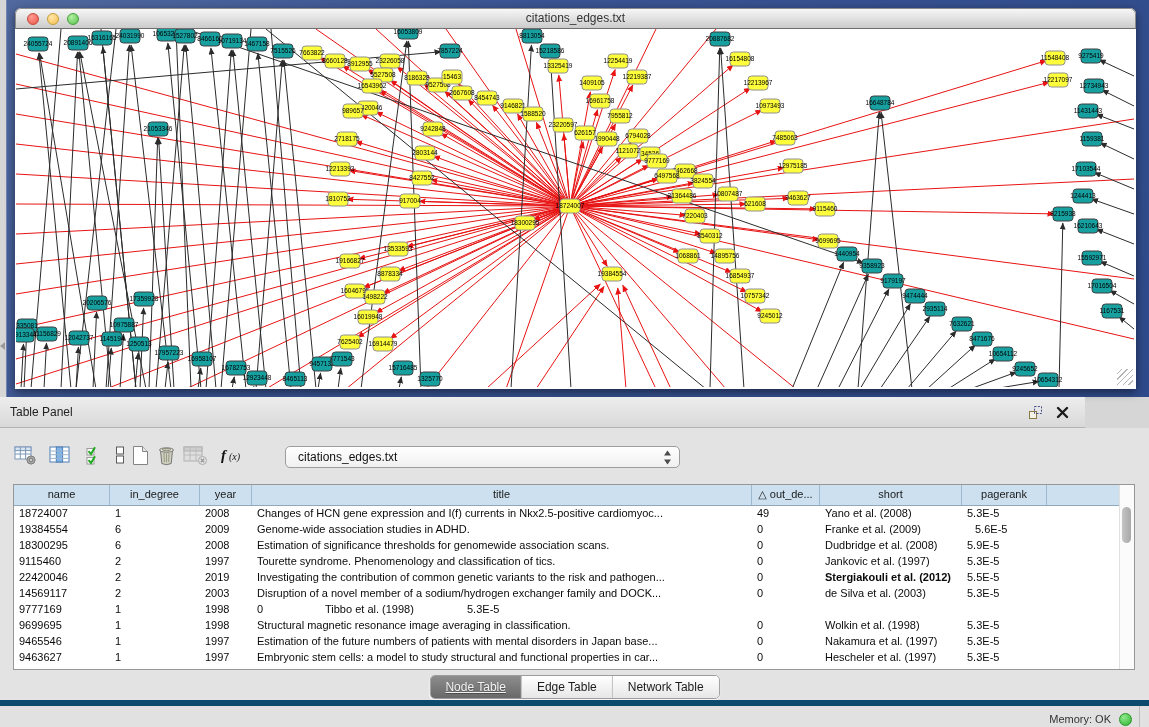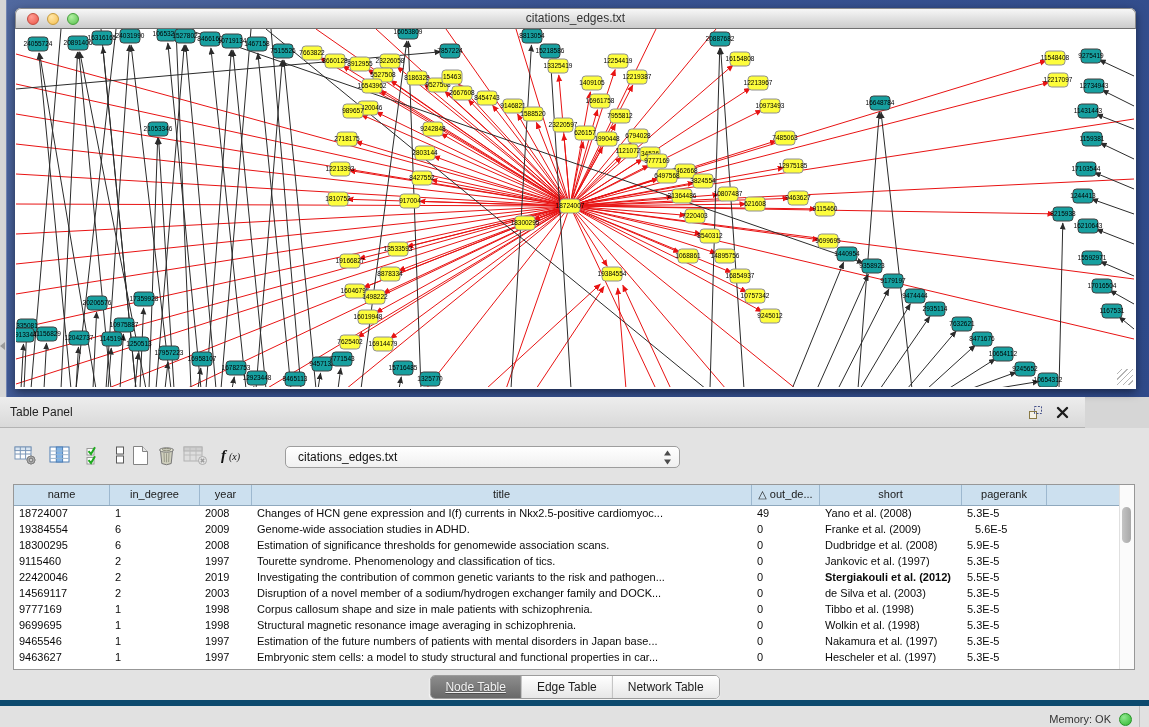--- a/index.html
+++ b/index.html
@@ -938,7 +938,6 @@
             <div class="td" style="width: 96px;">9777169</div>
             <div class="td" style="width: 90px;">1</div>
             <div class="td" style="width: 52px;">1998</div>
-            <div class="td" style="width: 500px;">Corpus callosum shape and size in male patients with schizophrenia.</div>
             <div class="td" style="width: 68px;">0</div>
             <div class="td" style="width: 142px;">Tibbo et al. (1998)</div>
             <div class="td" style="width: 85px;">5.3E-5</div>

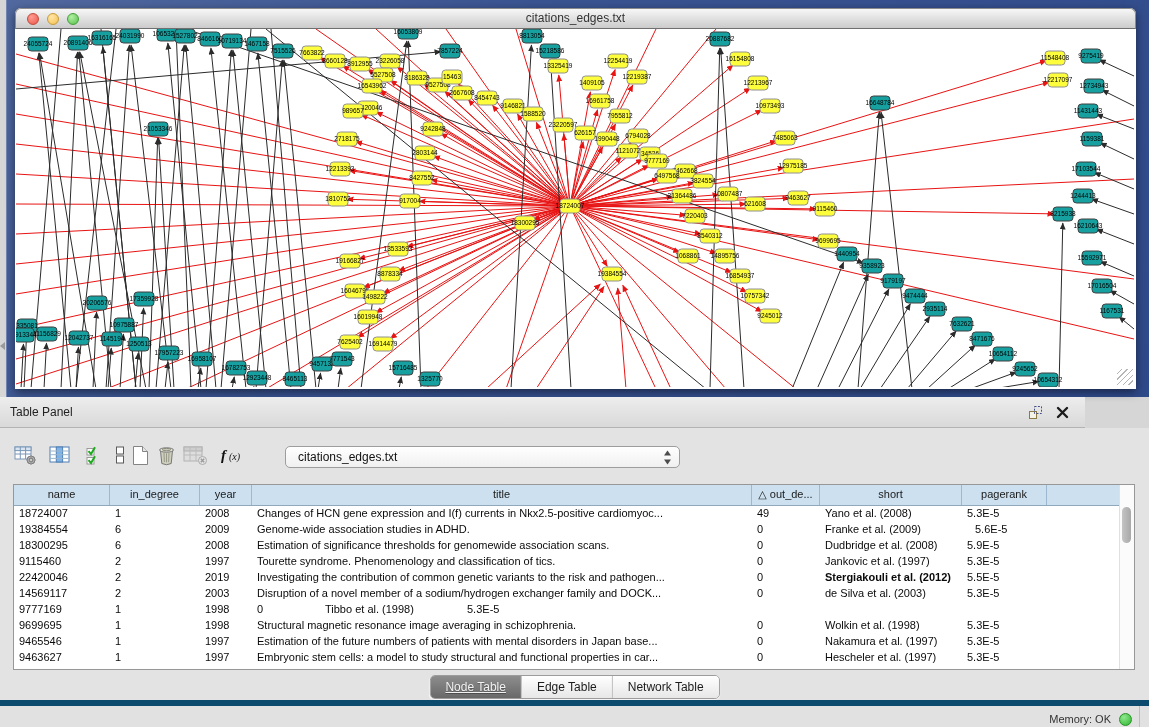--- a/index.html
+++ b/index.html
@@ -946,7 +946,7 @@
             <div class="td" style="width: 96px;">9699695</div>
             <div class="td" style="width: 90px;">1</div>
             <div class="td" style="width: 52px;">1998</div>
-            <div class="td" style="width: 500px;">Structural magnetic resonance image averaging in schizophrenia.</div>
+            <div class="td" style="width: 500px;">Structural magnetic resonance image averaging in classification.</div>
             <div class="td" style="width: 68px;">0</div>
             <div class="td" style="width: 142px;">Wolkin et al. (1998)</div>
             <div class="td" style="width: 85px;">5.3E-5</div>

